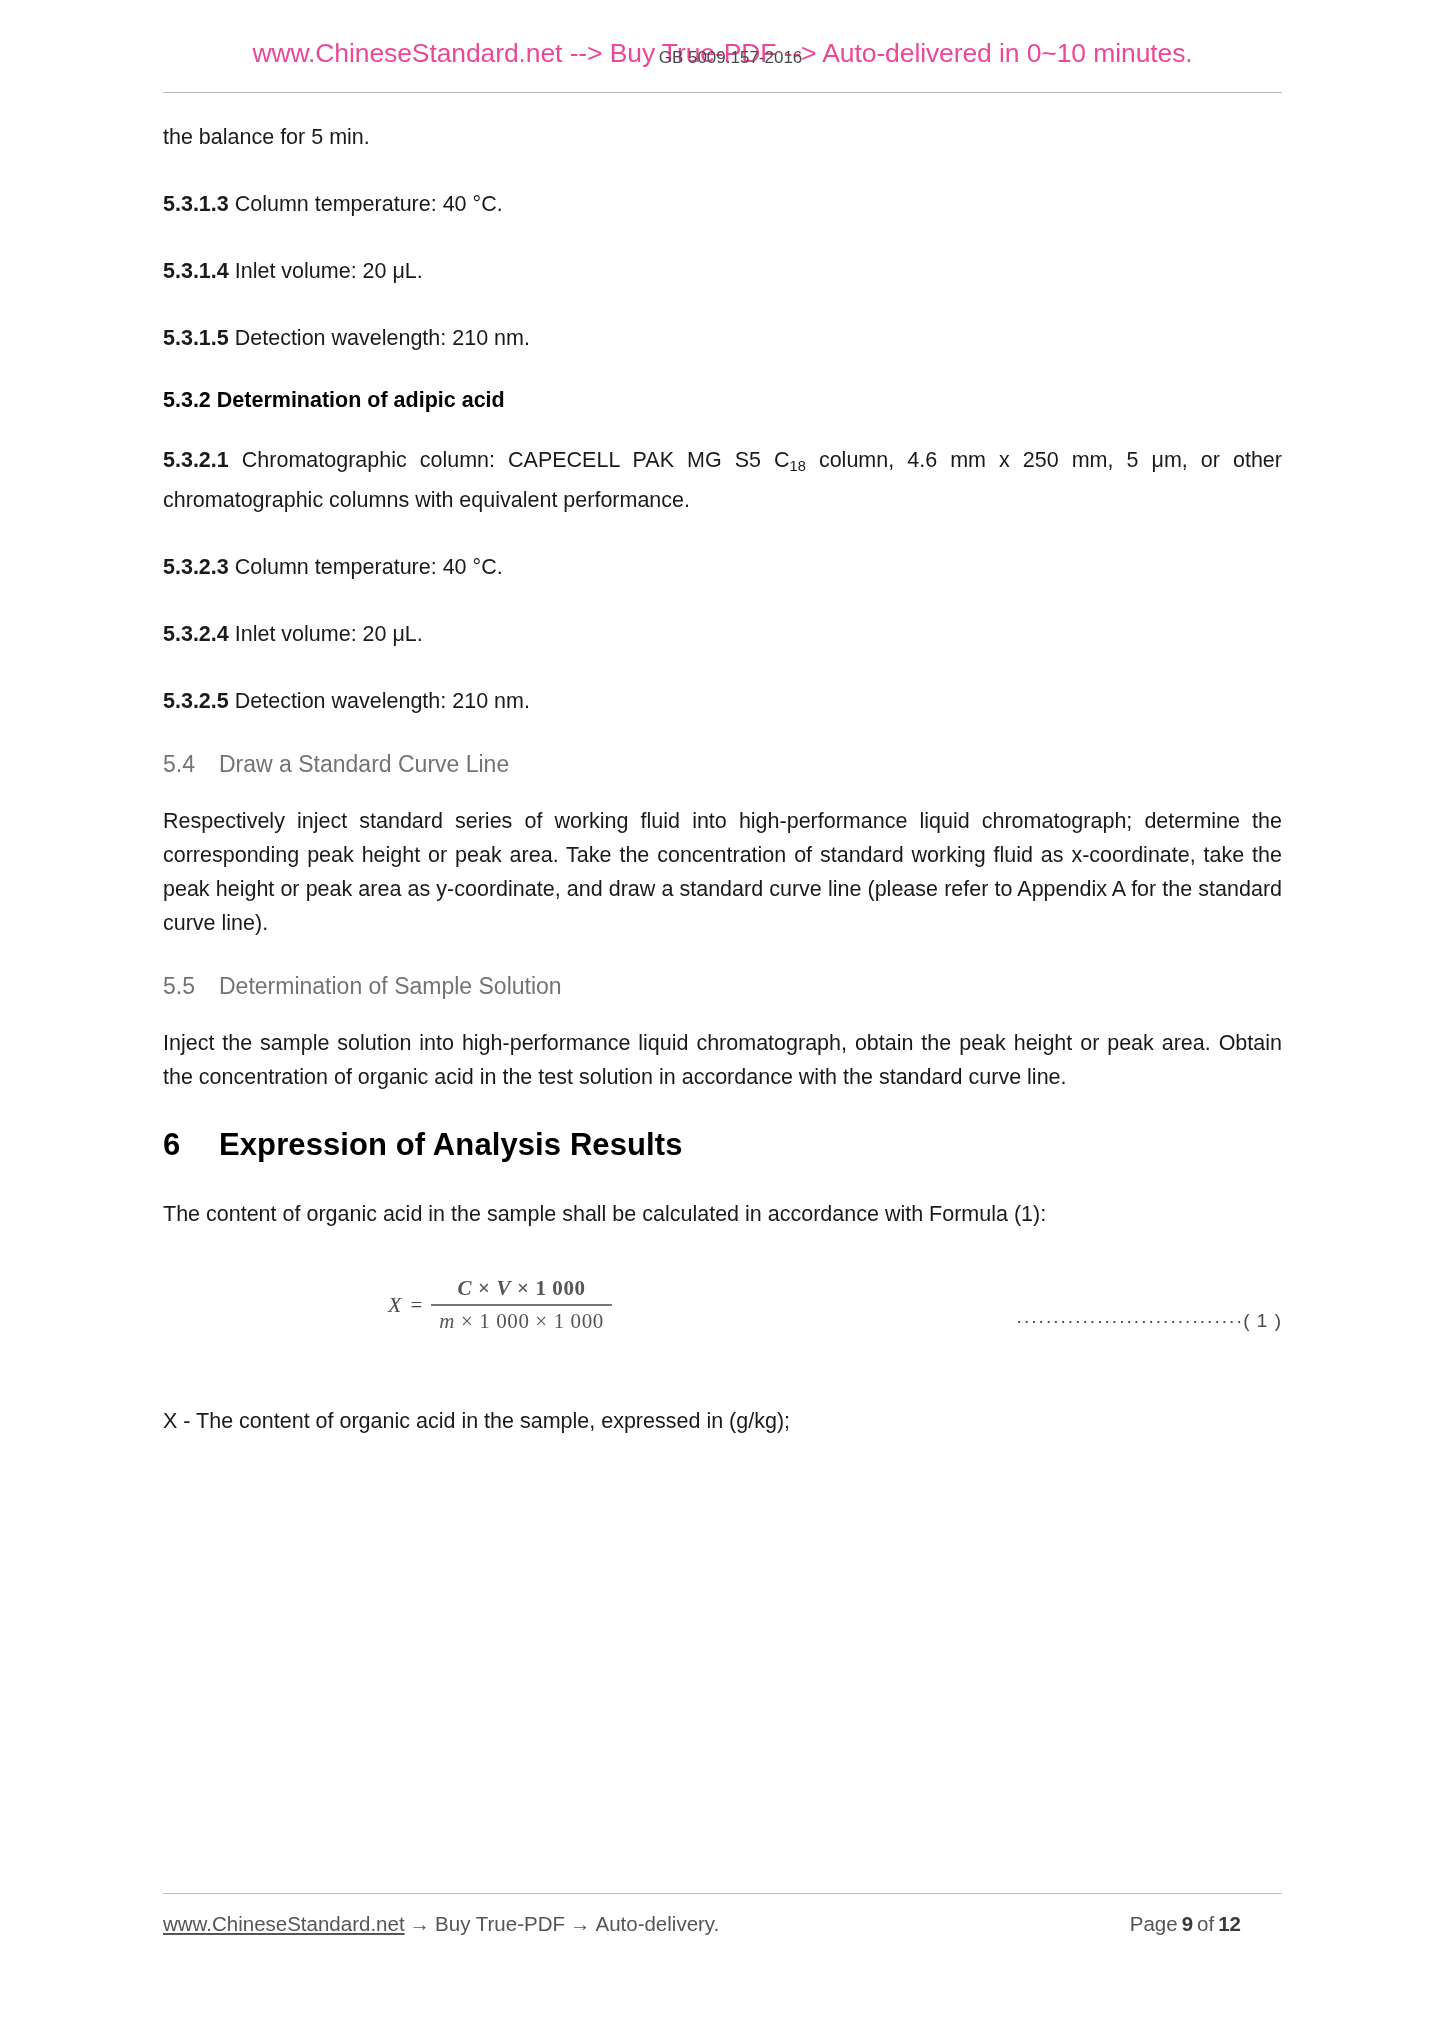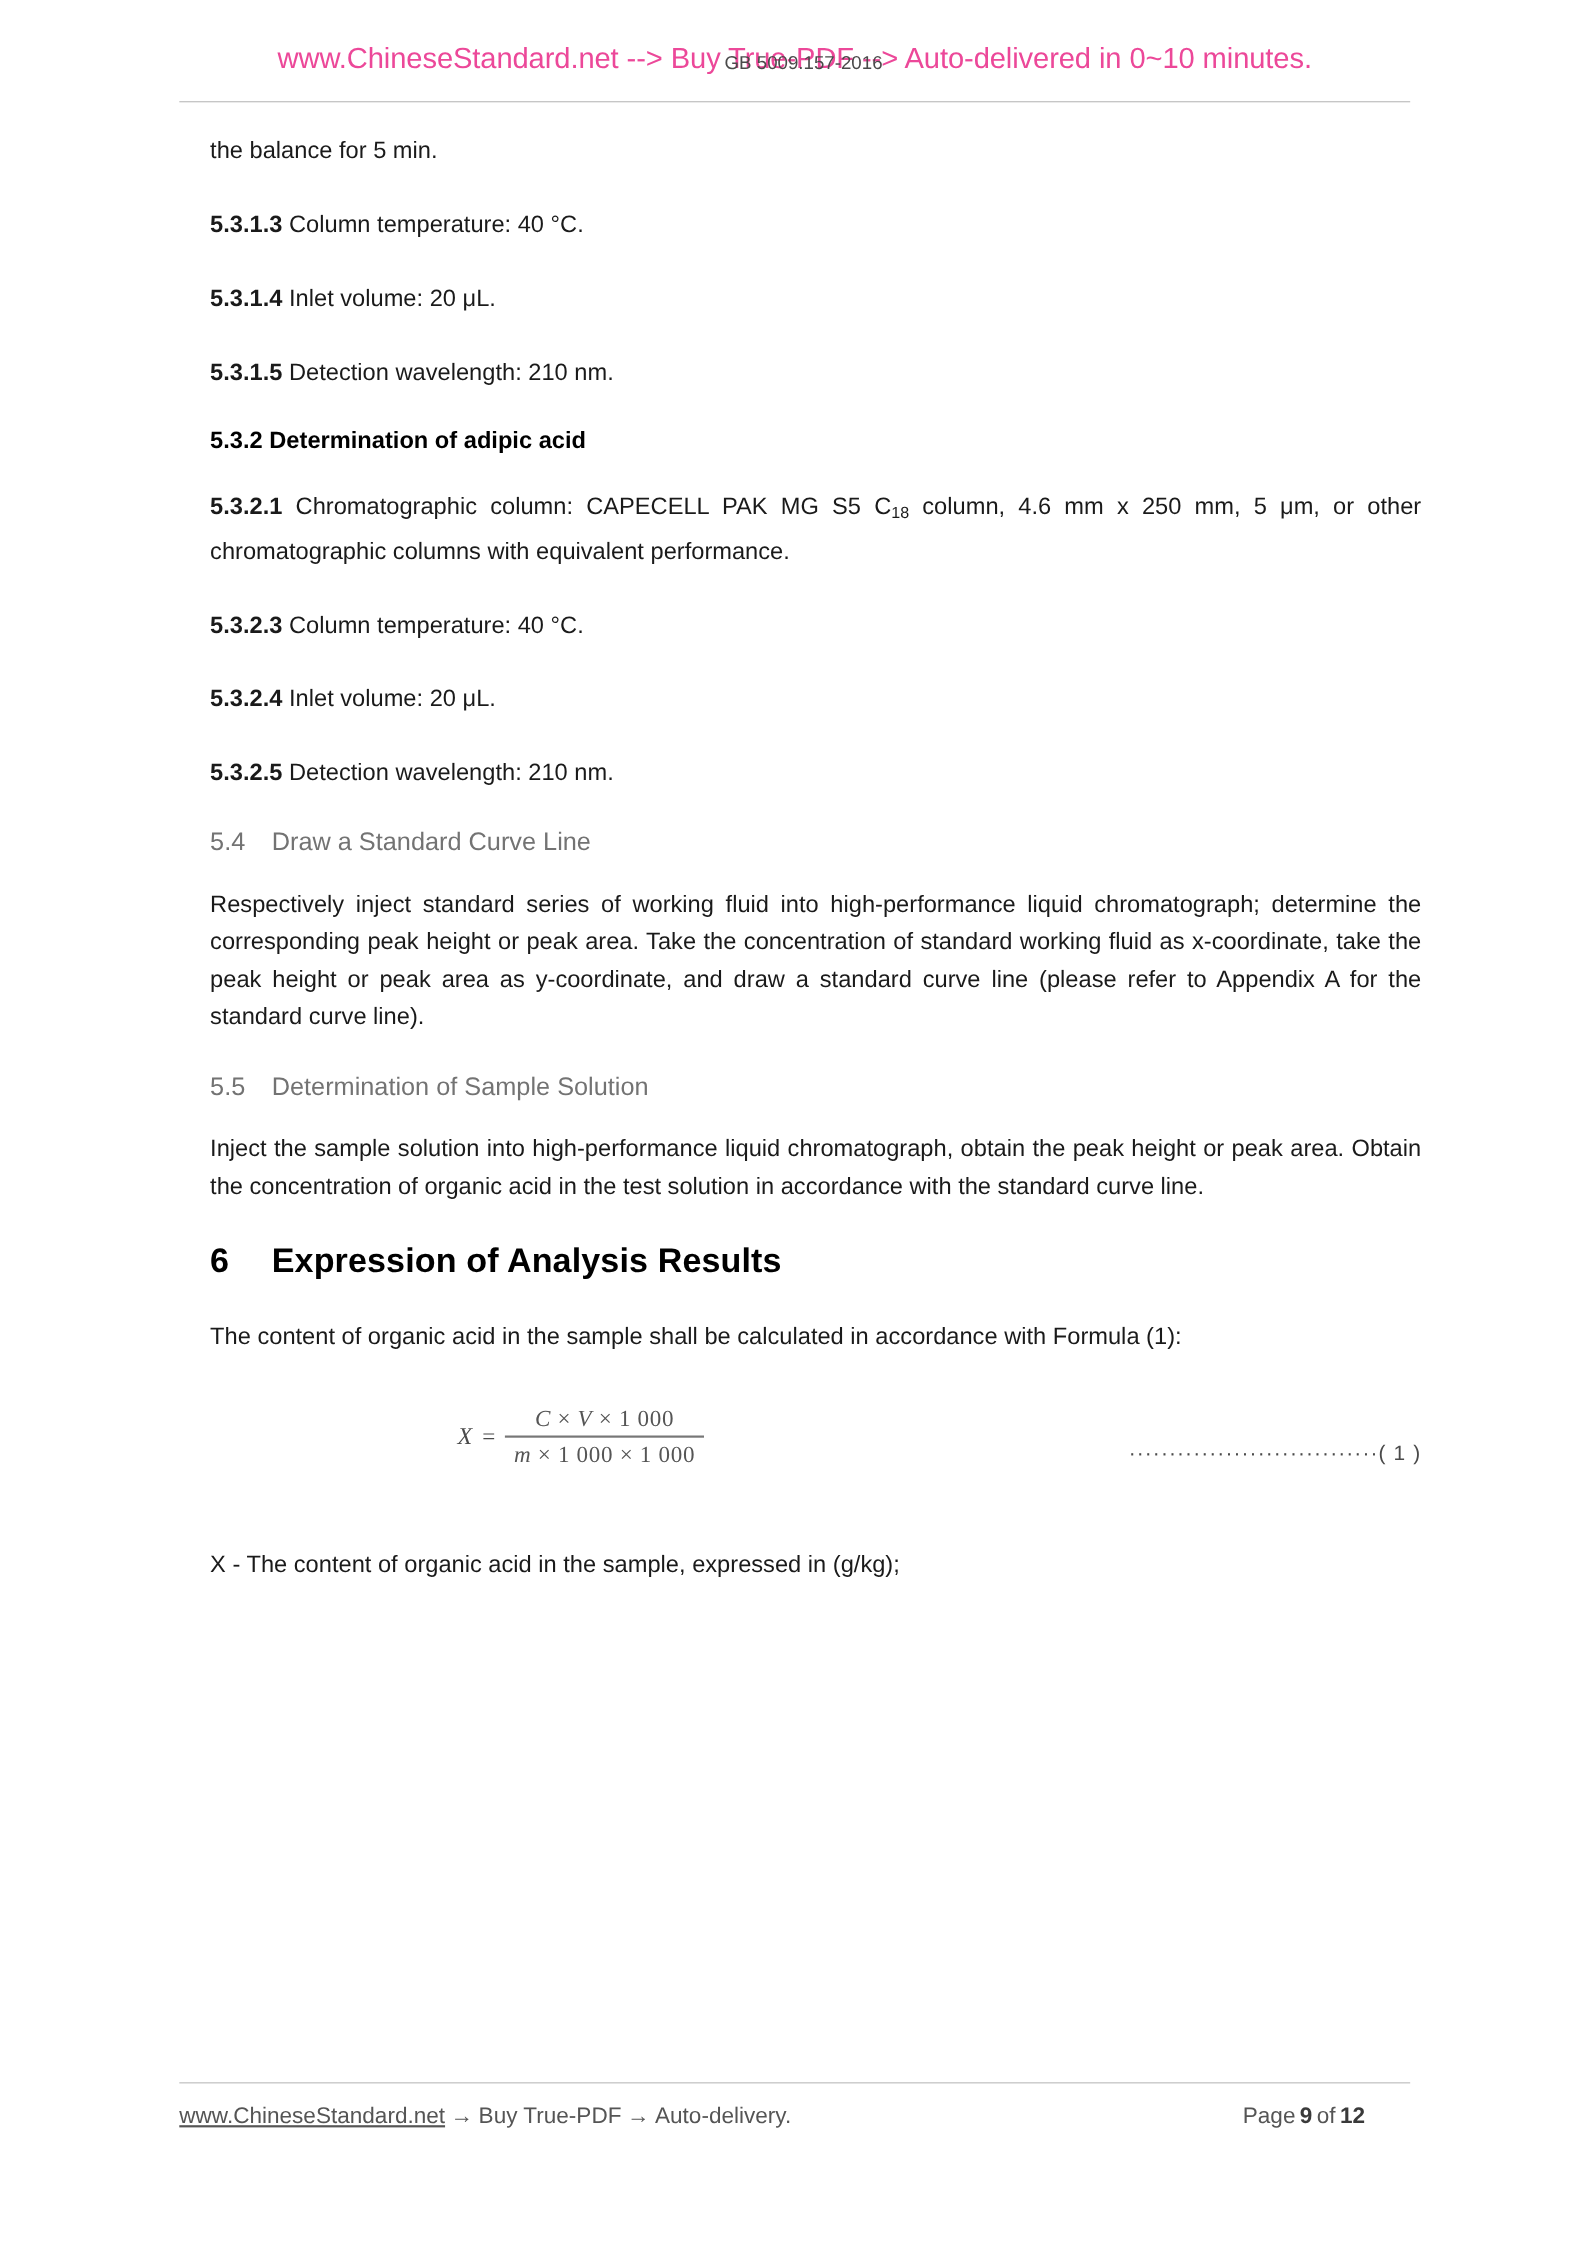--- a/index.html
+++ b/index.html
@@ -65,9 +65,8 @@
   .content {
     position: absolute;
     left: 163px;
-    right: 153px;
+    right: 163px;
     top: 120px;
-    margin-left: 28px;
   }
 
   p.para {

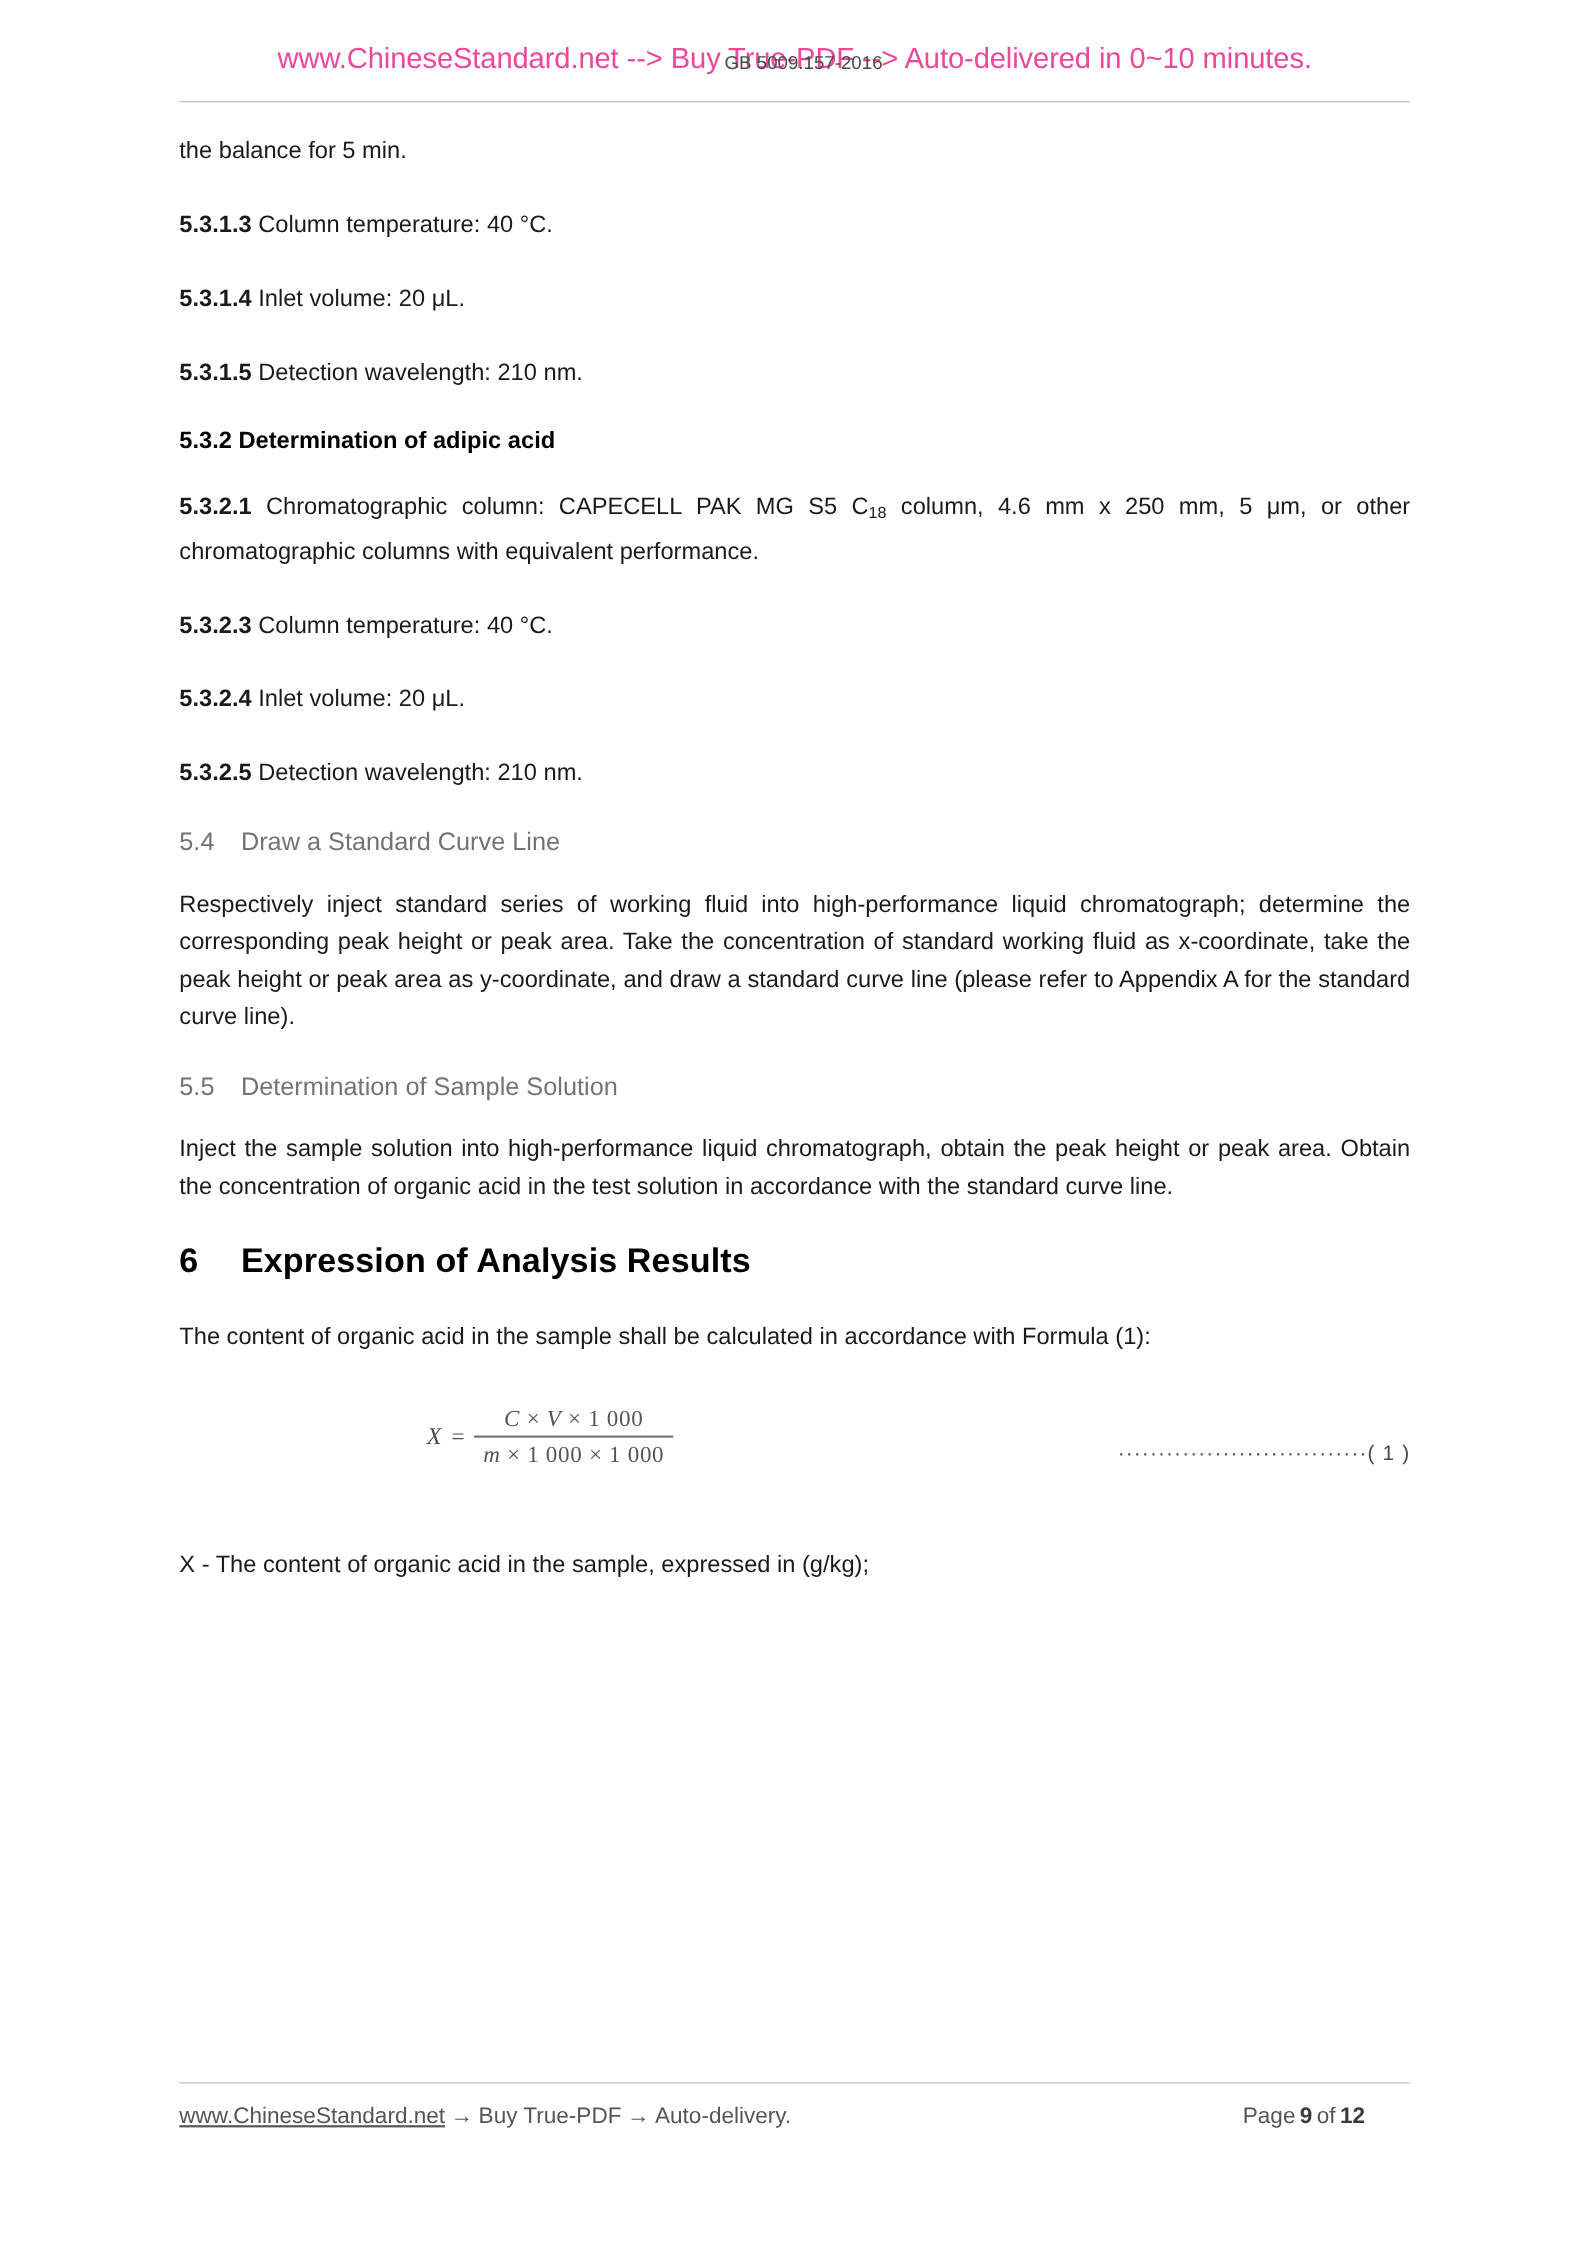--- a/index.html
+++ b/index.html
@@ -155,6 +155,7 @@
   .frac .numer {
     padding: 0 8px 3px 8px;
     letter-spacing: 0.6px;
+    font-weight: bold;
   }
   .frac .bar {
     width: 100%;

